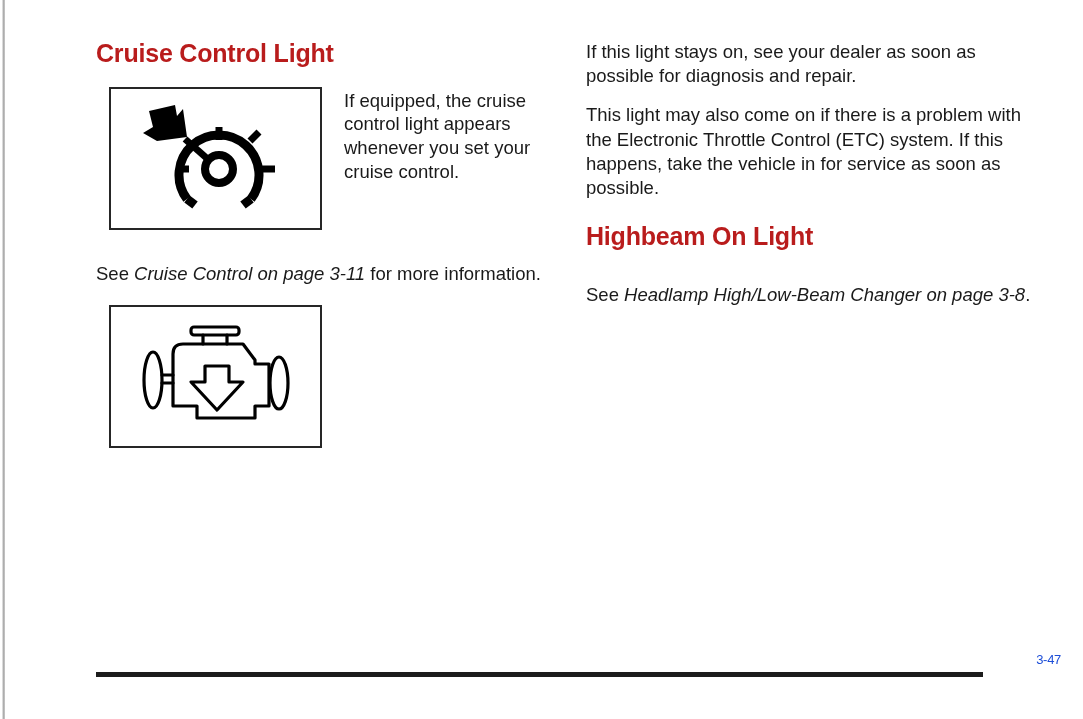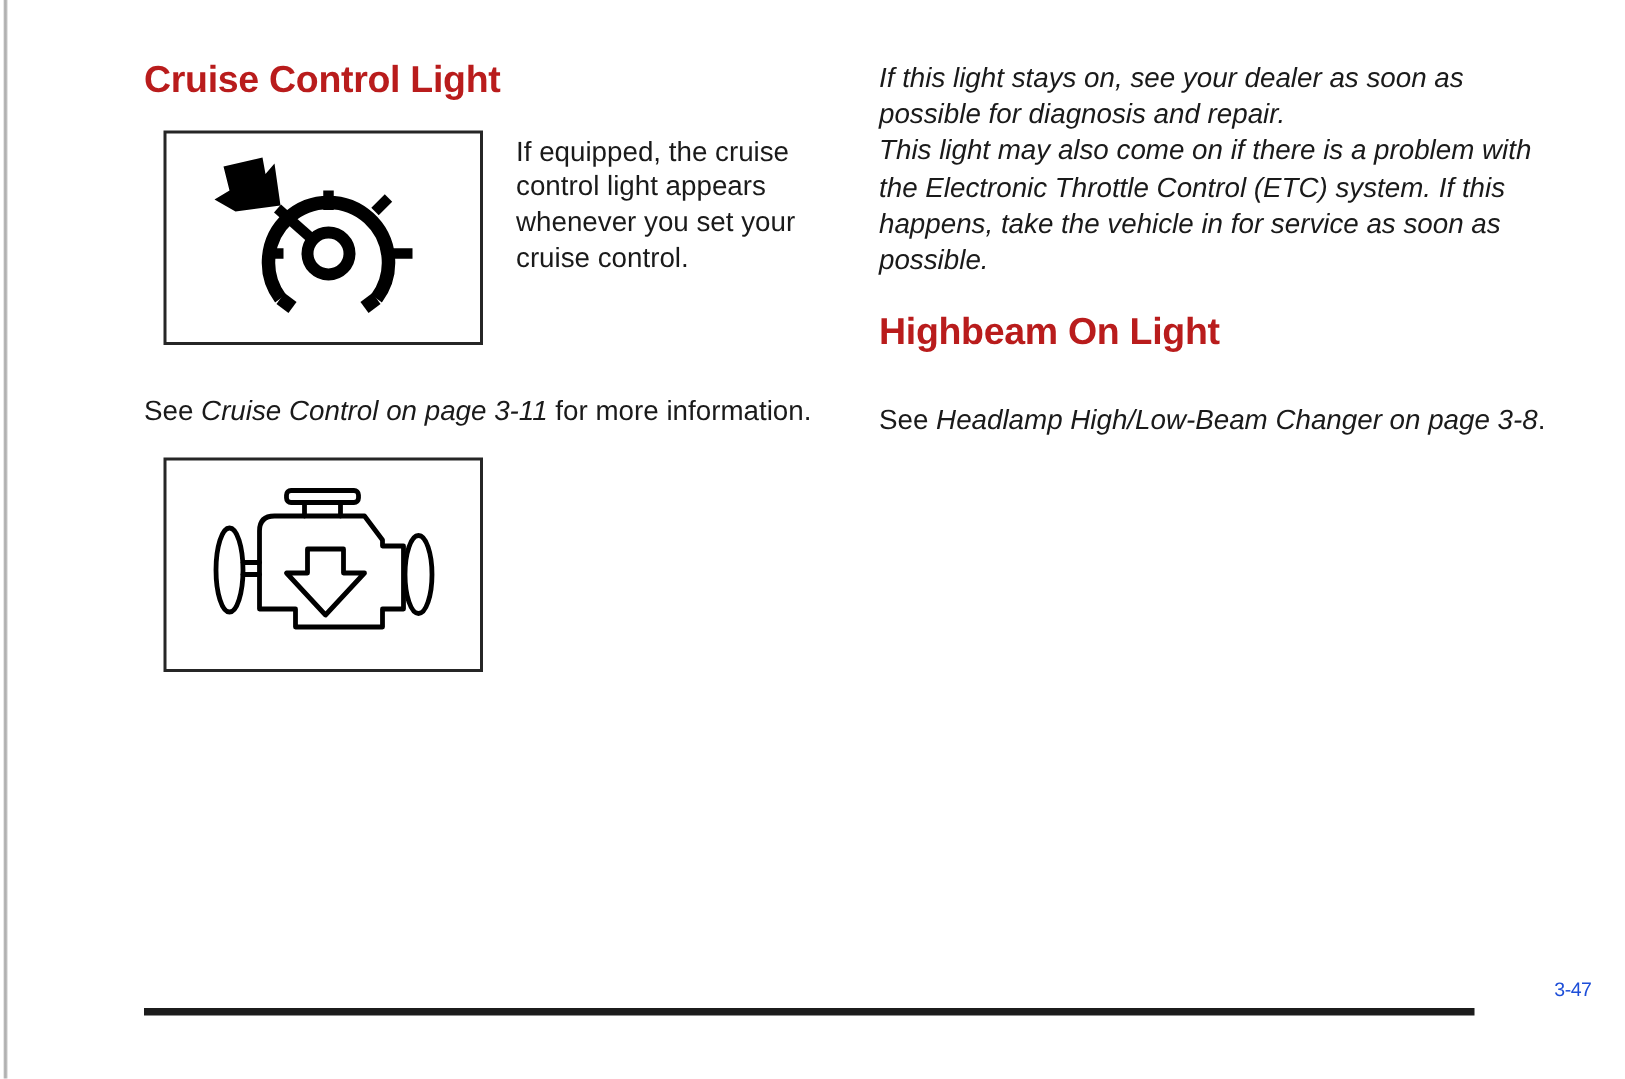--- a/index.html
+++ b/index.html
@@ -70,7 +70,6 @@
     font-size: 18.5px;
     line-height: 1.31;
     margin: 0;
-    font-style: italic;
   }
   p.body-text + p.body-text { }
 

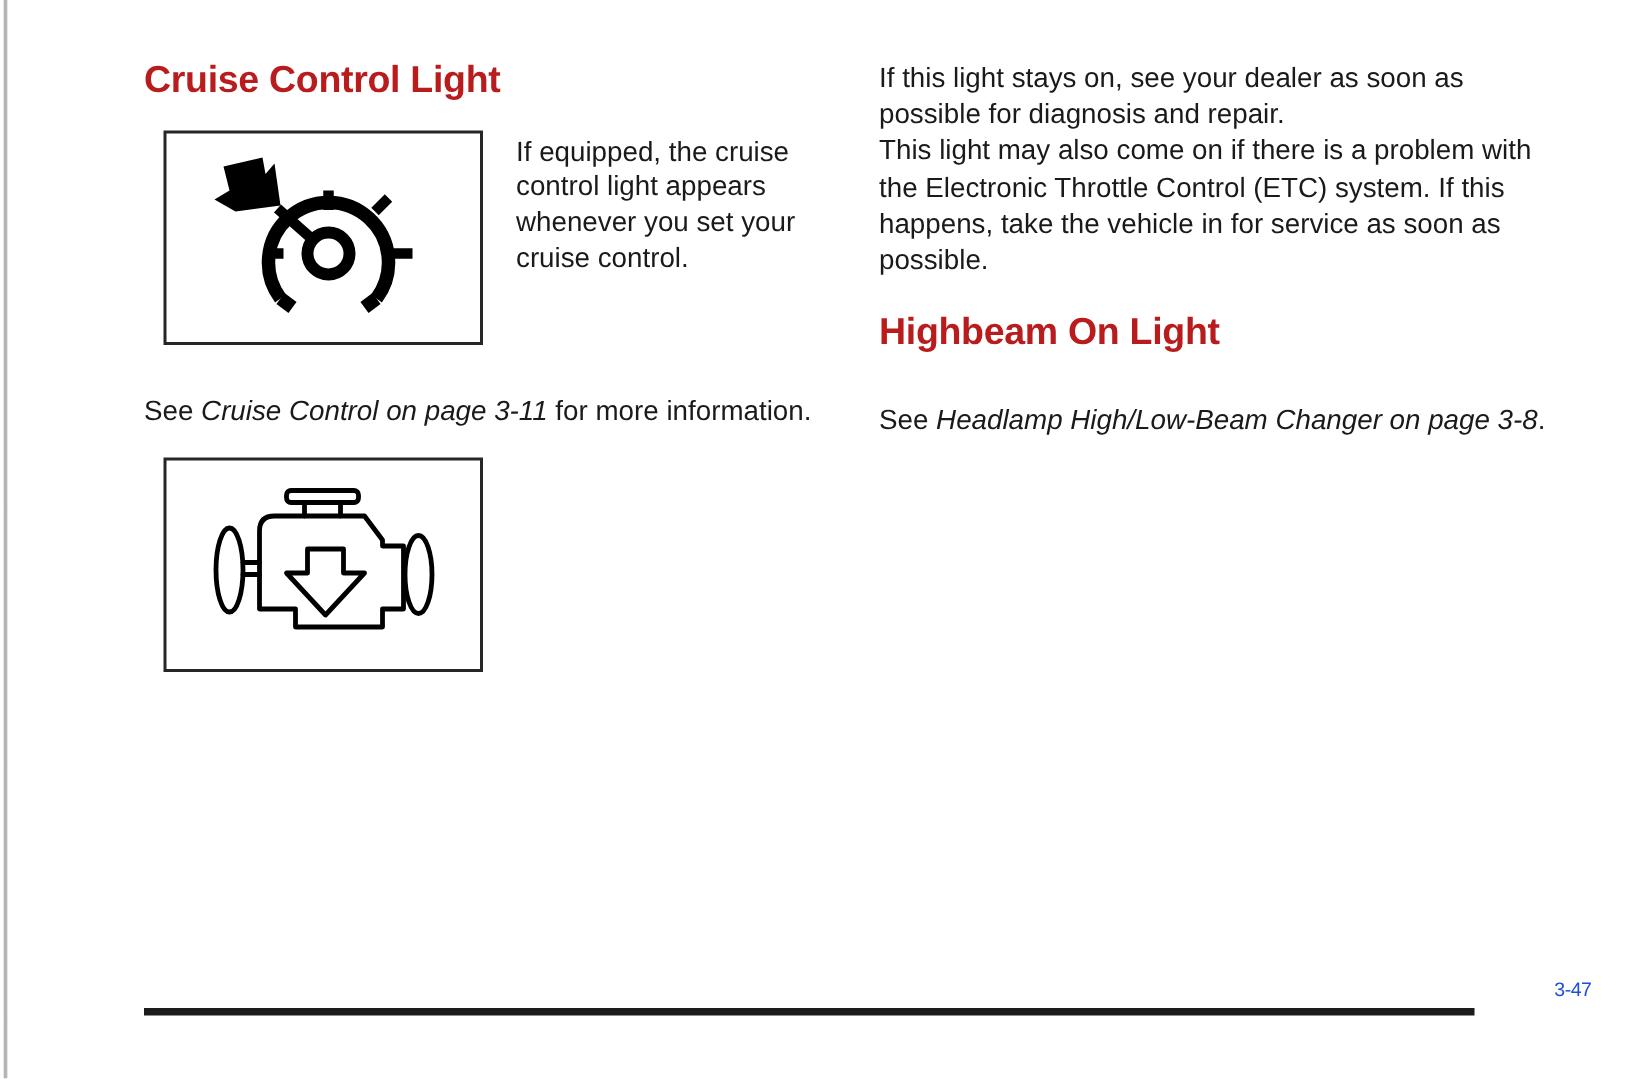--- a/index.html
+++ b/index.html
@@ -71,7 +71,7 @@
     line-height: 1.31;
     margin: 0;
   }
-  p.body-text + p.body-text { }
+  p.body-text + p.body-text { margin-top: 15px; }
 
   .see-line {
     font-size: 18.5px;

